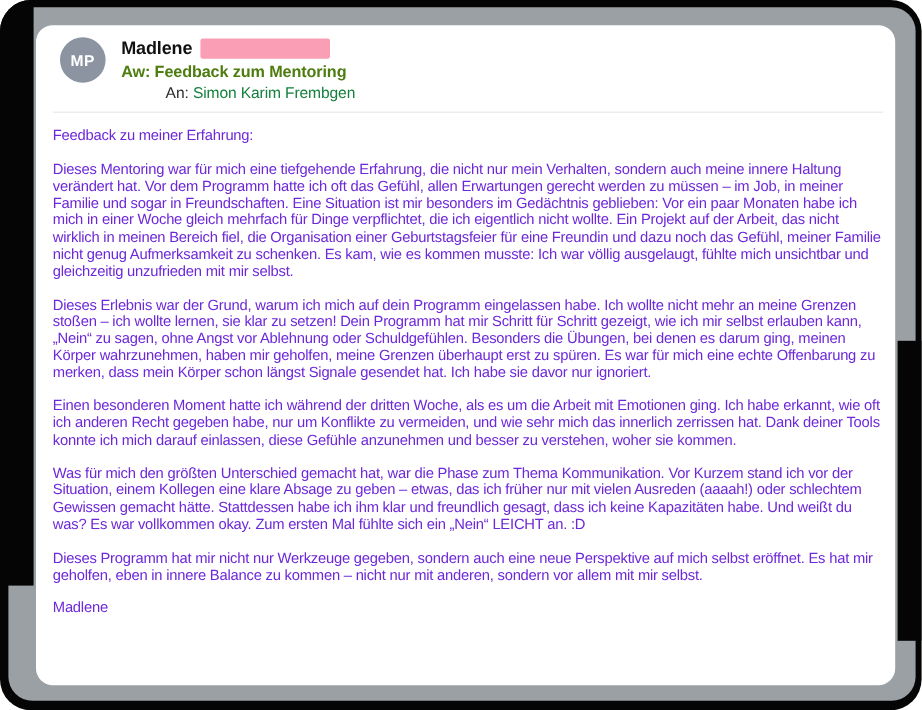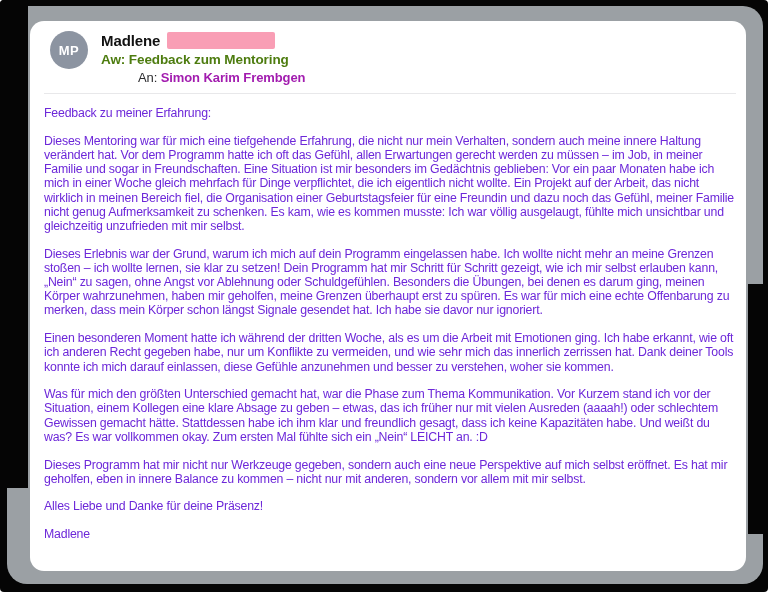--- a/index.html
+++ b/index.html
@@ -5,7 +5,7 @@
   html,body{margin:0;padding:0;width:768px;height:592px;background:#ffffff;overflow:hidden;
     font-family:"Liberation Sans","DejaVu Sans",sans-serif;}
   .window{position:absolute;left:0;top:0;width:768px;height:592px;background:#050505;
-    border-radius:4px;overflow:hidden;}
+    border-radius:26px;overflow:hidden;}
   .ring{position:absolute;left:7px;top:6px;right:5px;bottom:8px;background:#9BA0A4;border-radius:20px;}
   .mask-left{position:absolute;left:0;top:0;width:28px;height:488px;background:#050505;}
   .mask-right{position:absolute;right:0;top:284px;width:20px;height:250px;background:#050505;}

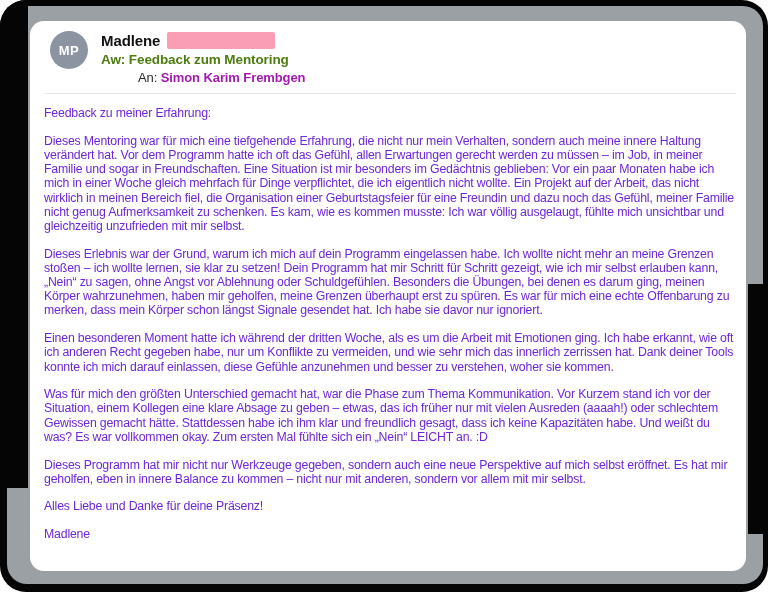--- a/index.html
+++ b/index.html
@@ -23,7 +23,7 @@
   .subject{font-size:13.5px;font-weight:600;color:#4d7c0f;margin-top:3px;letter-spacing:-.1px;}
   .toline{font-size:13px;margin-top:3px;letter-spacing:-.1px;}
   .tolabel{color:#2b2b2e;font-weight:400;margin-left:37px;}
-  .recipient{color:#a21caf;font-weight:bold;}
+  .recipient{color:#15803d;}
   .date{position:absolute;right:14px;top:37px;font-size:12.5px;color:#A7A7AC;letter-spacing:-.1px;}
   .divider{border-bottom:1px solid #E8E8EA;margin:0 2px 0 6px;}
   

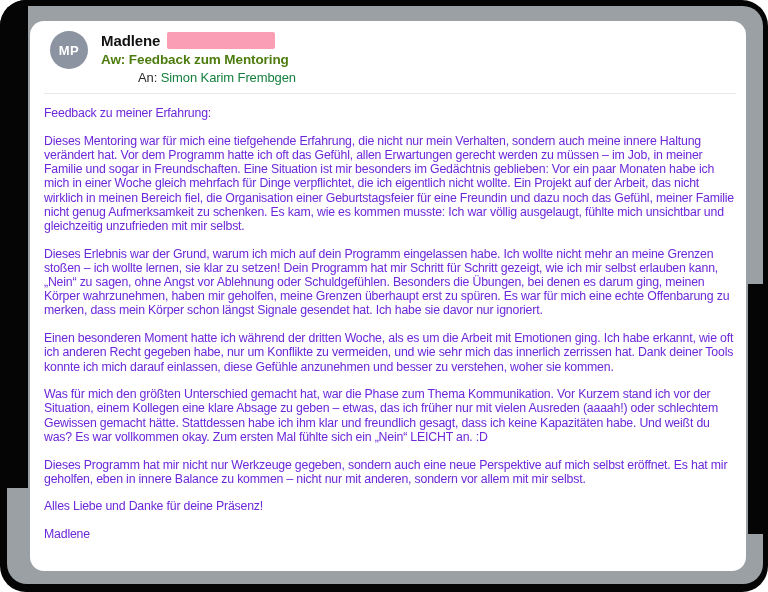--- a/index.html
+++ b/index.html
@@ -65,7 +65,6 @@
         <p>Einen besonderen Moment hatte ich während der dritten Woche, als es um die Arbeit mit Emotionen ging. Ich habe erkannt, wie oft ich anderen Recht gegeben habe, nur um Konflikte zu vermeiden, und wie sehr mich das innerlich zerrissen hat. Dank deiner Tools konnte ich mich darauf einlassen, diese Gefühle anzunehmen und besser zu verstehen, woher sie kommen.</p>
         <p>Was für mich den größten Unterschied gemacht hat, war die Phase zum Thema Kommunikation. Vor Kurzem stand ich vor der Situation, einem Kollegen eine klare Absage zu geben – etwas, das ich früher nur mit vielen Ausreden (aaaah!) oder schlechtem Gewissen gemacht hätte. Stattdessen habe ich ihm klar und freundlich gesagt, dass ich keine Kapazitäten habe. Und weißt du was? Es war vollkommen okay. Zum ersten Mal fühlte sich ein „Nein“ LEICHT an. :D</p>
         <p>Dieses Programm hat mir nicht nur Werkzeuge gegeben, sondern auch eine neue Perspektive auf mich selbst eröffnet. Es hat mir geholfen, eben in innere Balance zu kommen – nicht nur mit anderen, sondern vor allem mit mir selbst.</p>
-        <p>Alles Liebe und Danke für deine Präsenz!</p>
         <p>Madlene</p>
       </div>
 

